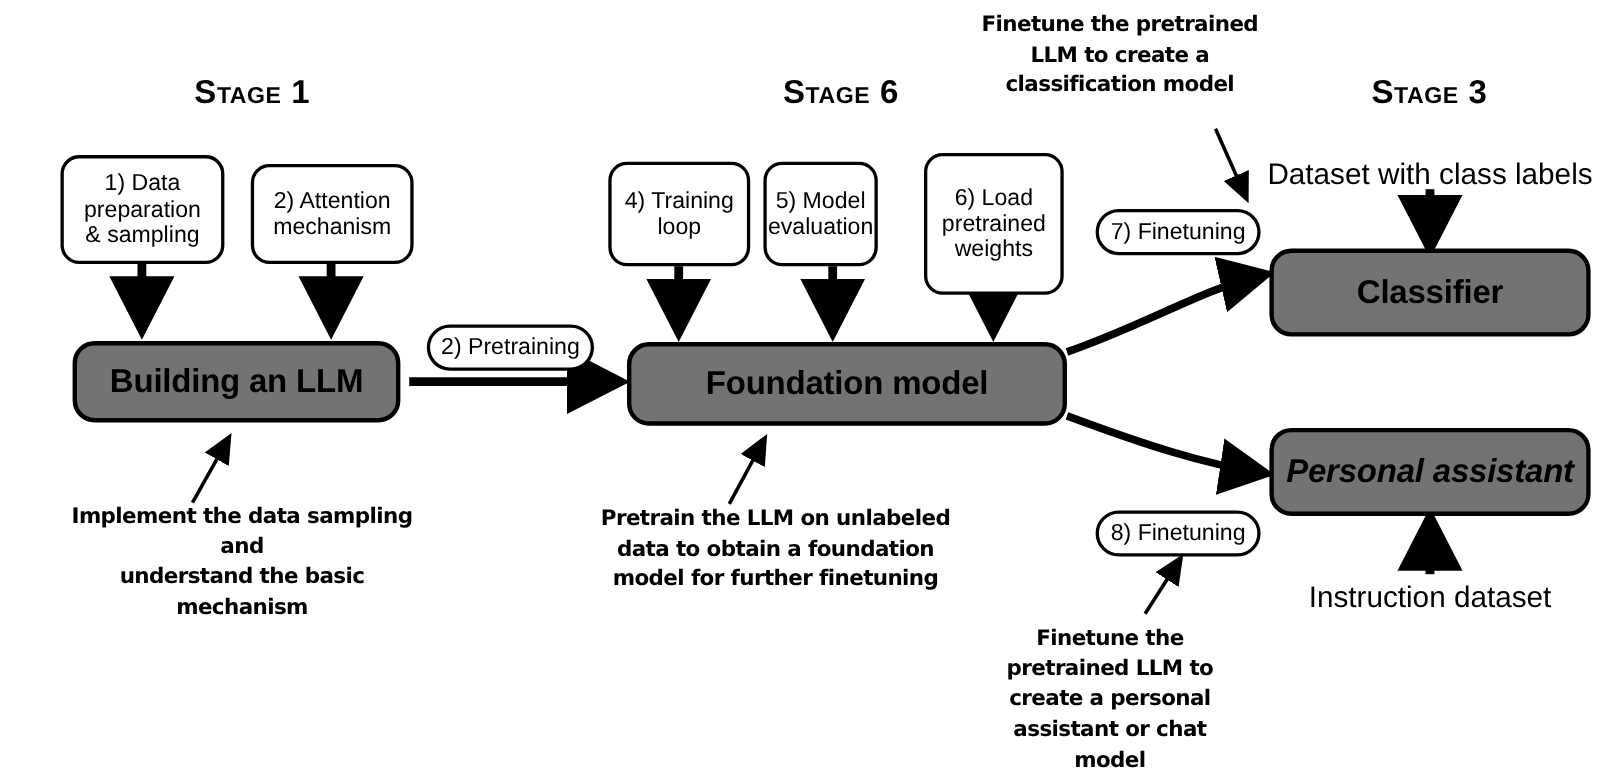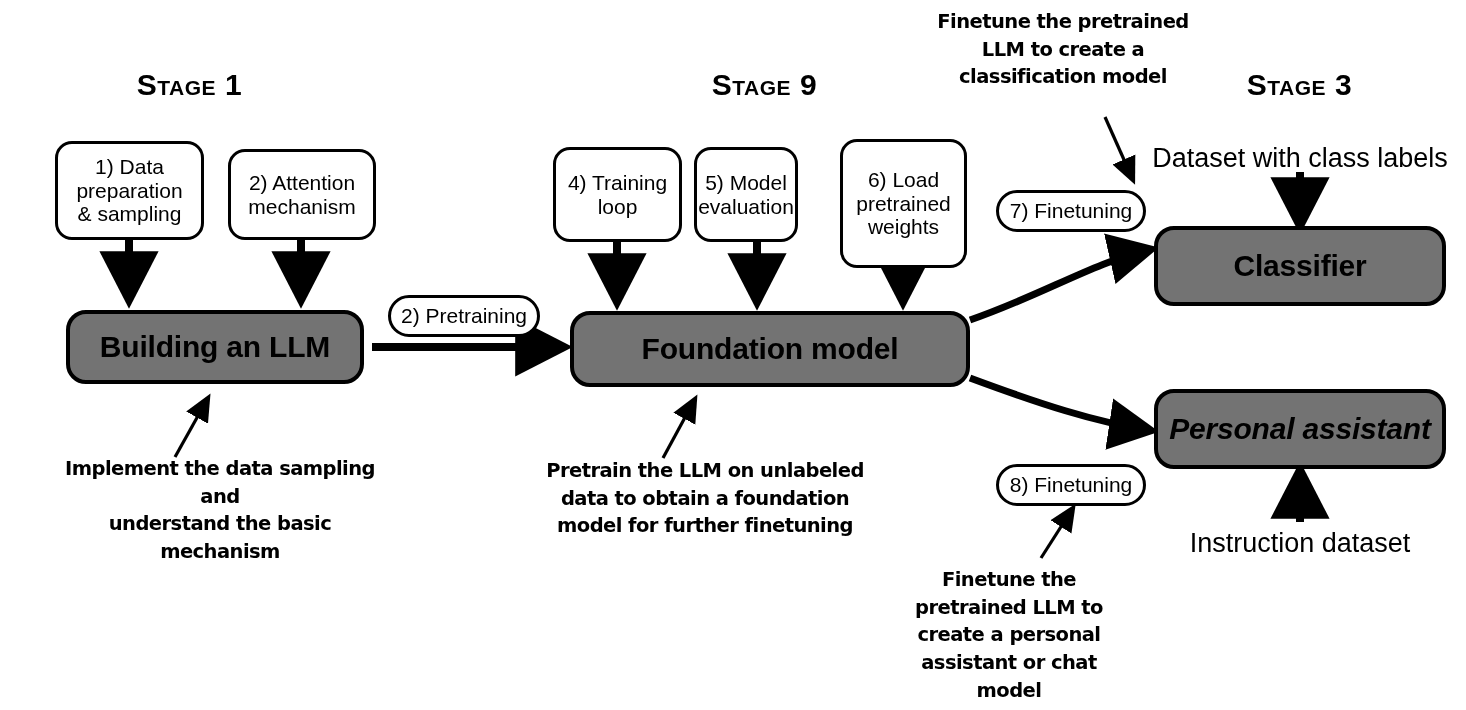--- a/index.html
+++ b/index.html
@@ -160,7 +160,7 @@
   <div class="annot" style="left: 540px; top: 457px; width: 330px; white-space: pre-line;">Pretrain the LLM on unlabeled
 data to obtain a foundation
 model for further finetuning</div>
-  <div class="annot" style="left: 930px; top: 8px; width: 266px; white-space: pre-line;">Finetune the pretrained
+  <div class="annot" style="left: 885px; top: 8px; width: 266px; white-space: pre-line;">Finetune the pretrained
 LLM to create a
 classification model</div>
   <div class="annot" style="left: 893px; top: 566px; width: 232px; white-space: pre-line;">Finetune the

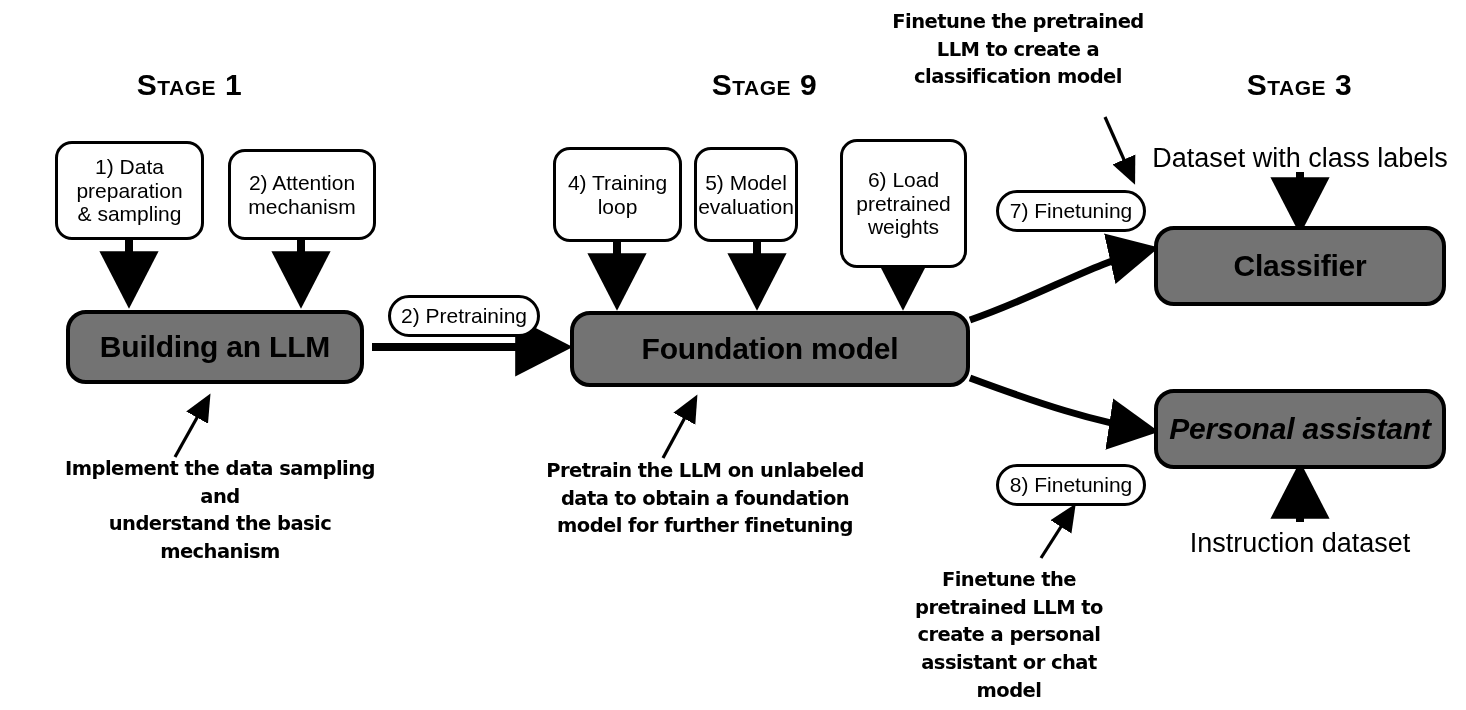--- a/index.html
+++ b/index.html
@@ -125,7 +125,7 @@
     </g>
   </svg>
 
-  <div class="stage-title" style="left:97px; top:68px; width:185px;">Stage 1</div>
+  <div class="stage-title" style="left:97px; top:68px; width:185px;text-align:right;">Stage 1</div>
   <div class="stage-title" style="left:672px; top:68px; width:185px;">Stage 9</div>
   <div class="stage-title" style="left:1207px; top:68px; width:185px;">Stage 3</div>
 

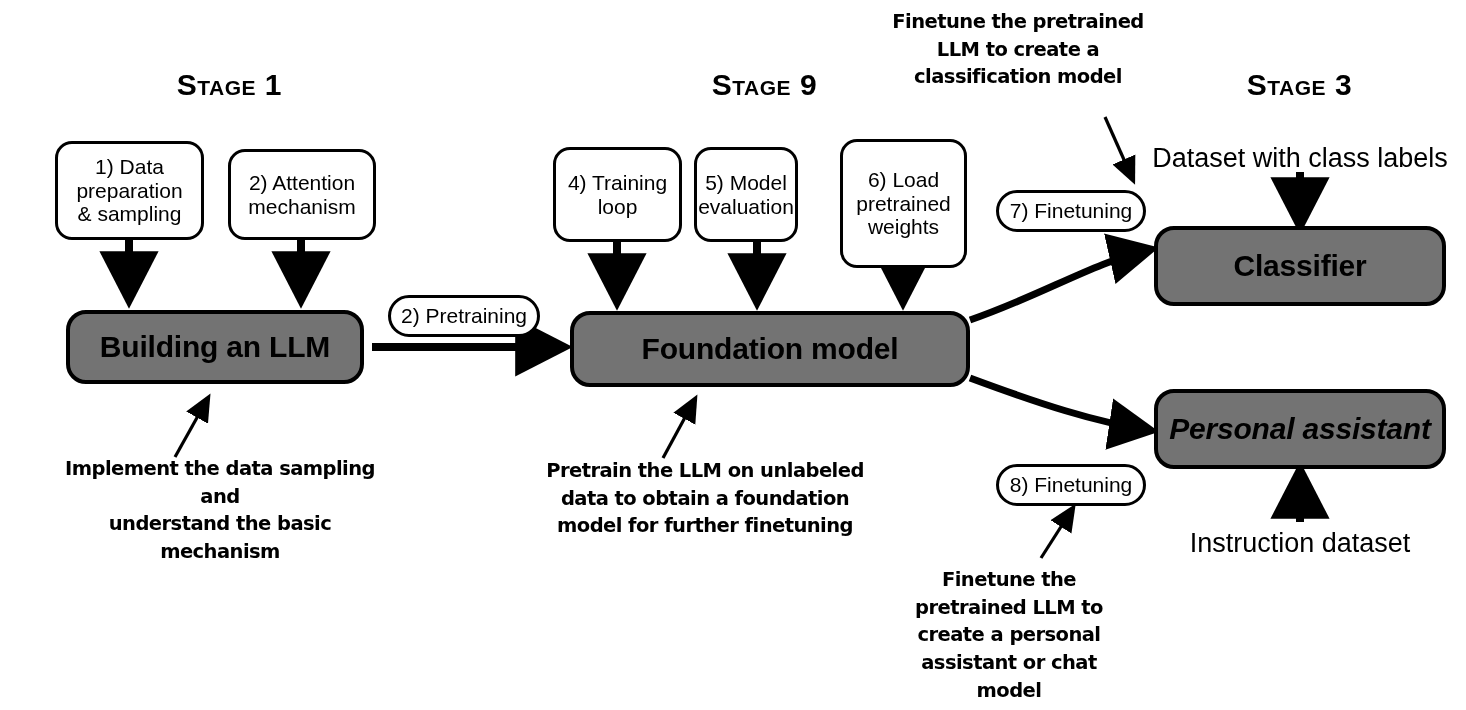--- a/index.html
+++ b/index.html
@@ -126,7 +126,7 @@
   </svg>
 
   <div class="stage-title" style="left:97px; top:68px; width:185px;text-align:right;">Stage 1</div>
-  <div class="stage-title" style="left:672px; top:68px; width:185px;">Stage 9</div>
+  <div class="stage-title" style="left:672px; top:68px; width:185px;">Stage 6</div>
   <div class="stage-title" style="left:1207px; top:68px; width:185px;">Stage 3</div>
 
   <div class="node step-box" style="left: 55px; top: 141px; width: 149px; height: 99px; white-space: pre-line;">1) Data

